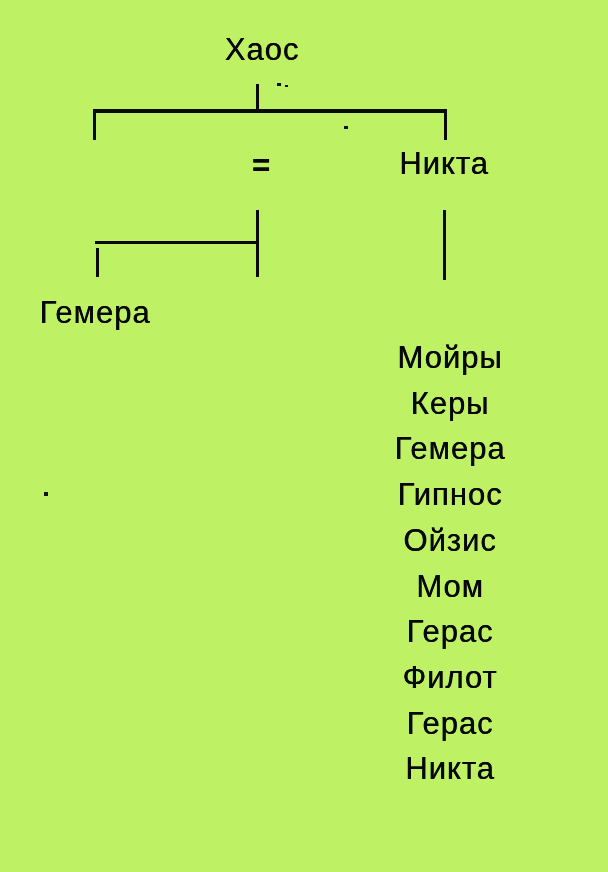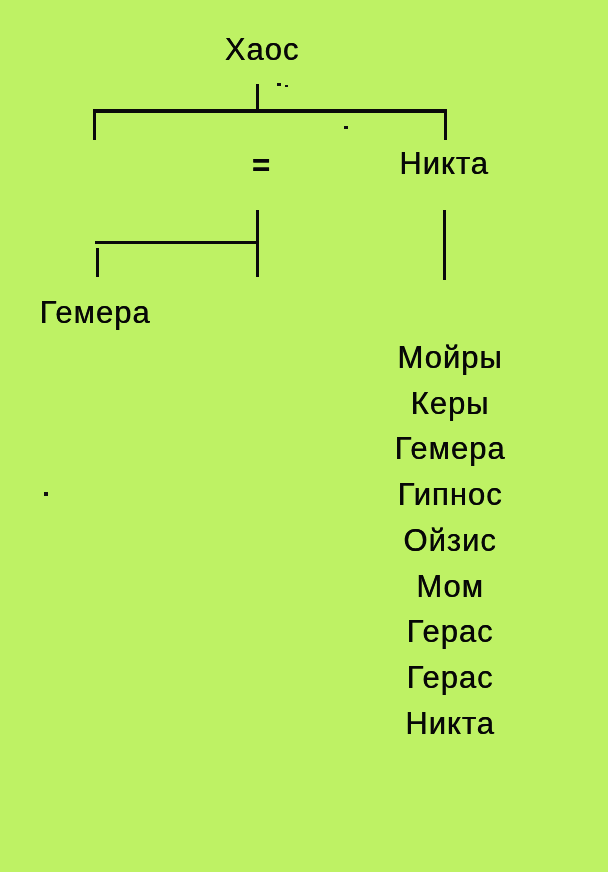--- a/index.html
+++ b/index.html
@@ -81,6 +81,7 @@
     <div class="child">Ойзис</div>
     <div class="child">Мом</div>
     <div class="child">Герас</div>
+    <div class="child">Филот</div>
     <div class="child">Герас</div>
     <div class="child">Никта</div>
   </div>

